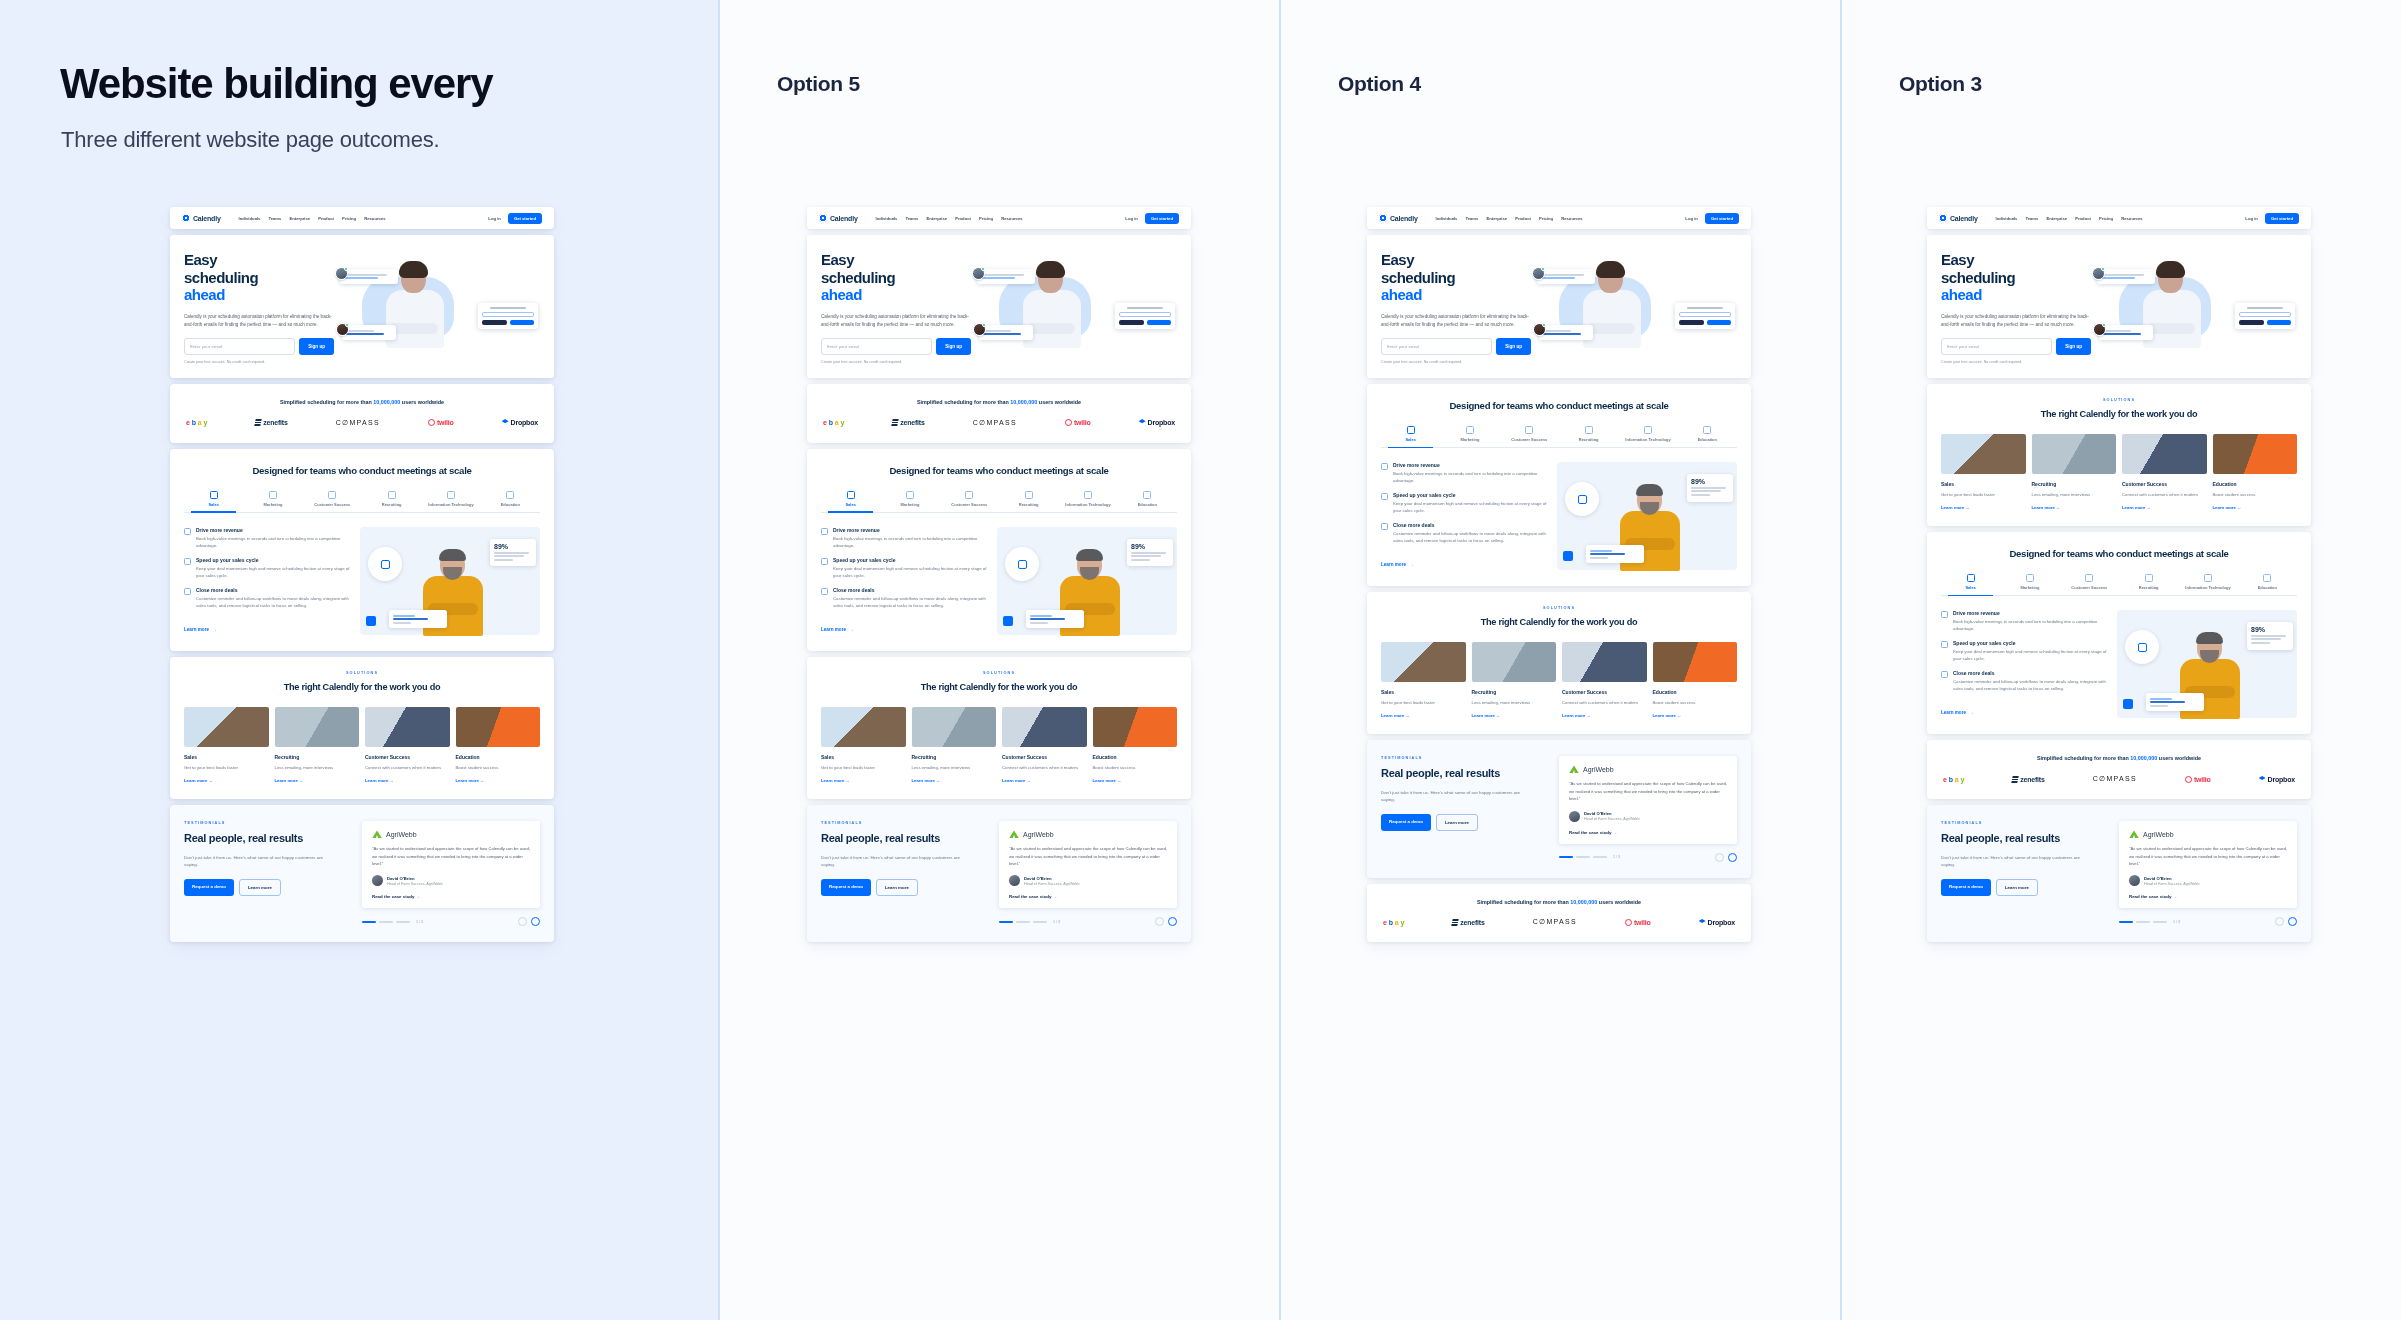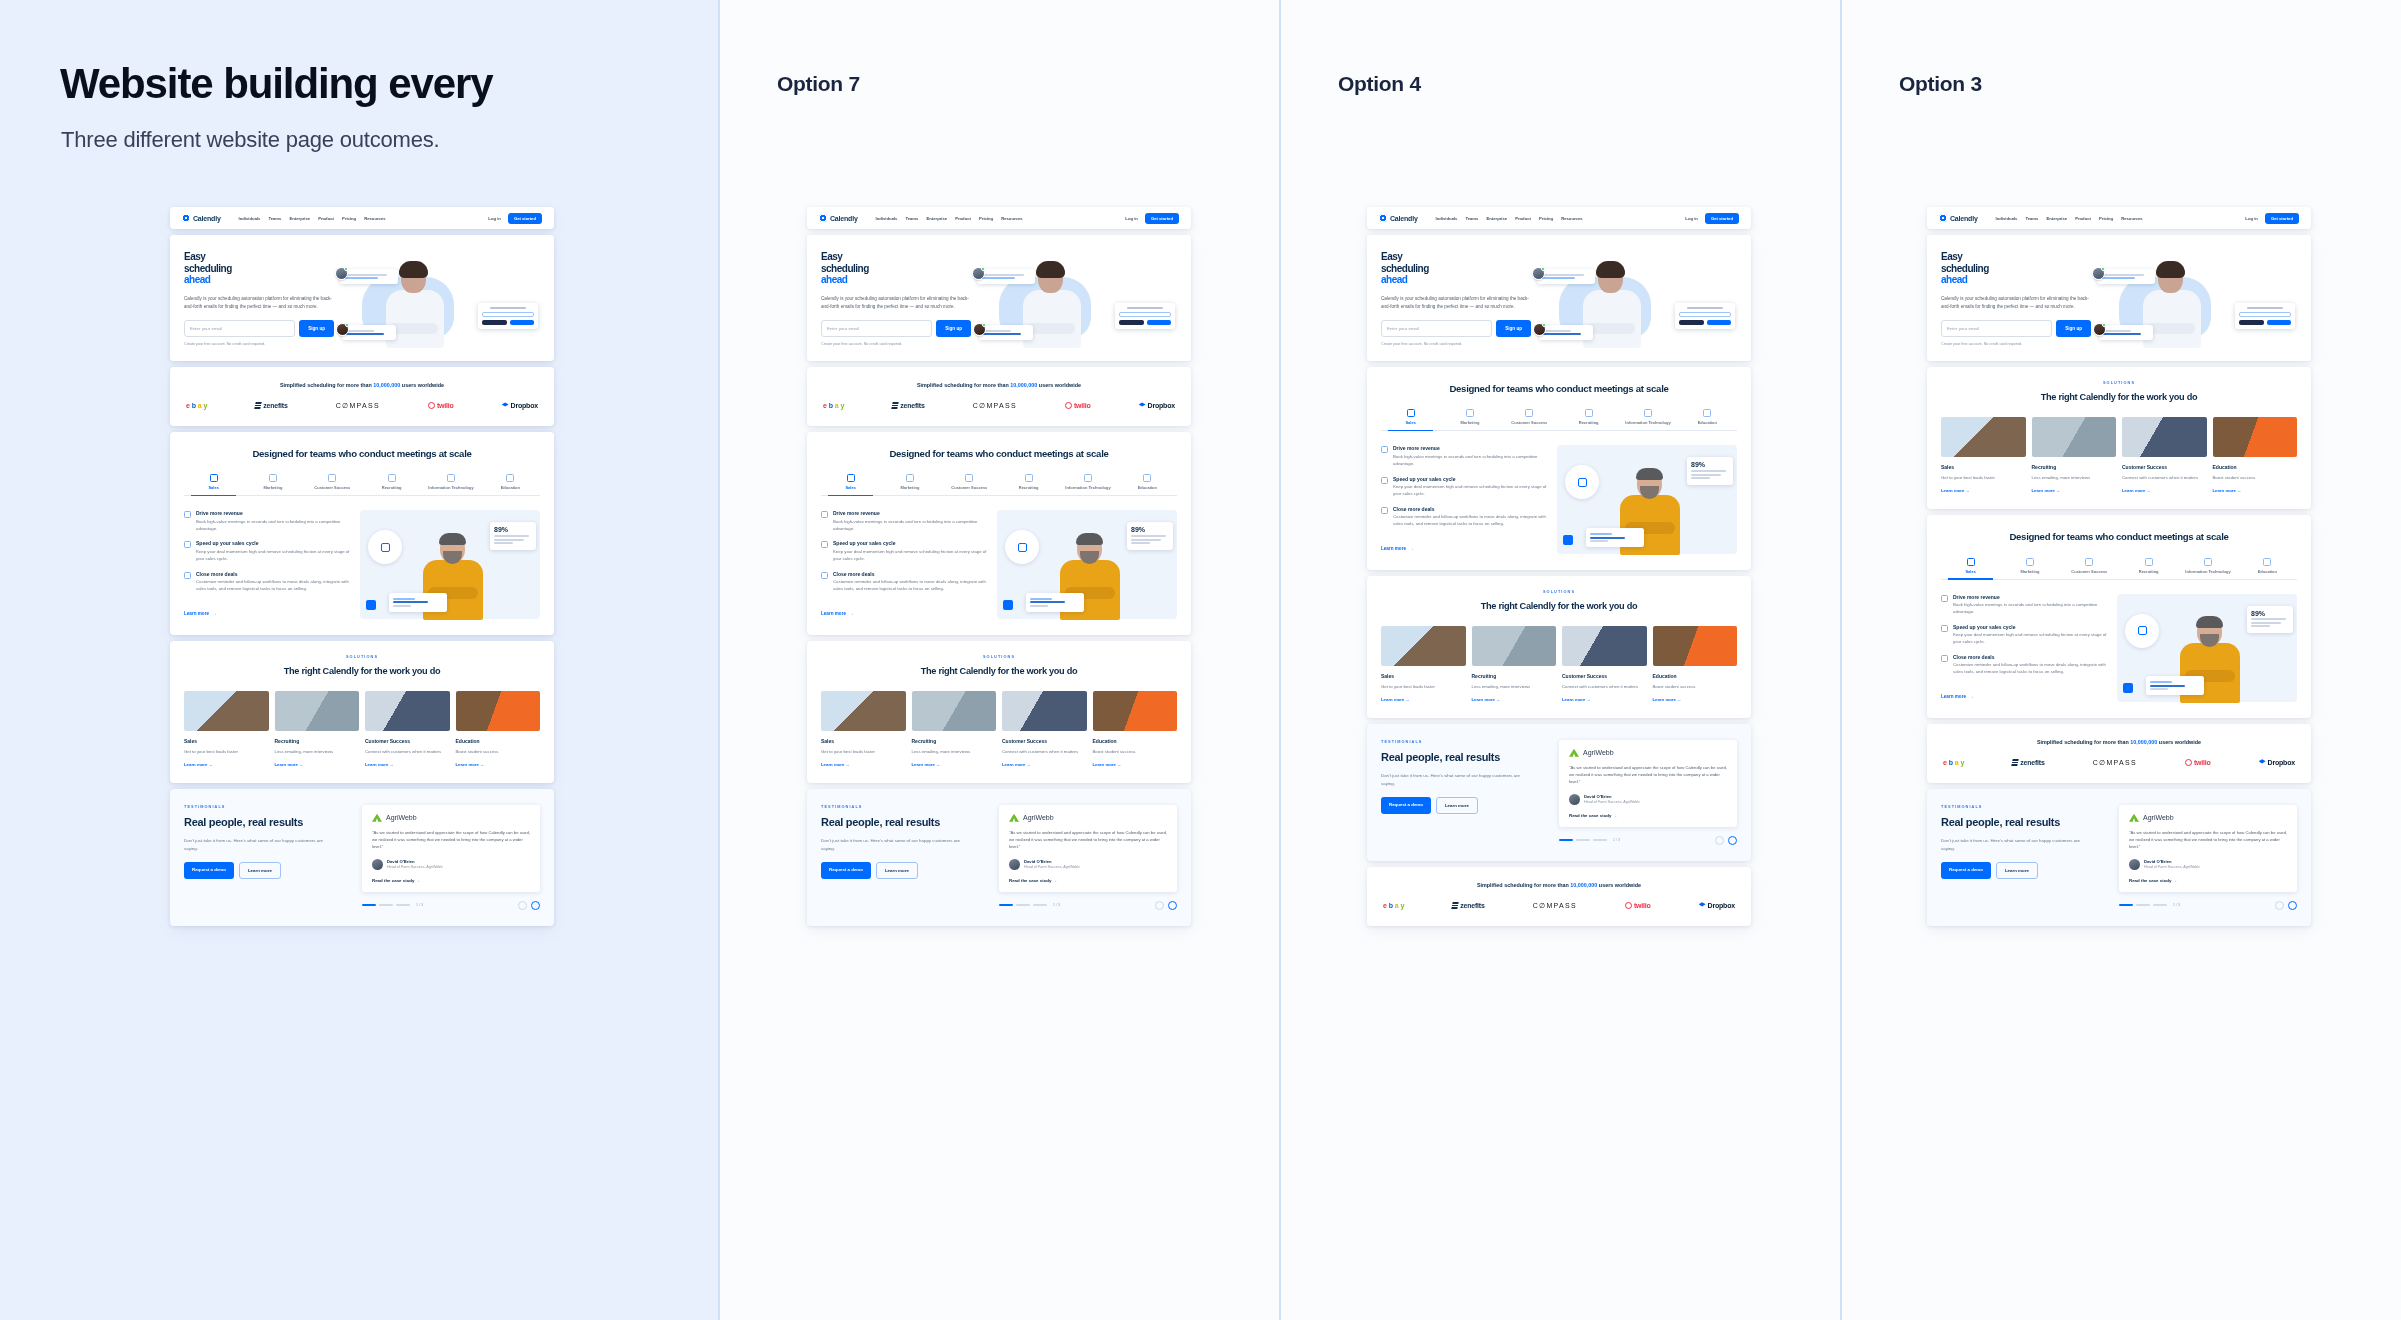--- a/index.html
+++ b/index.html
@@ -487,7 +487,7 @@
   </div>
 
   <div class="col col-opt">
-    <div class="col-head">Option 7</div>
+    <div class="col-head">Option 5</div>
   </div>
   <div class="col col-opt">
     <div class="col-head">Option 4</div>

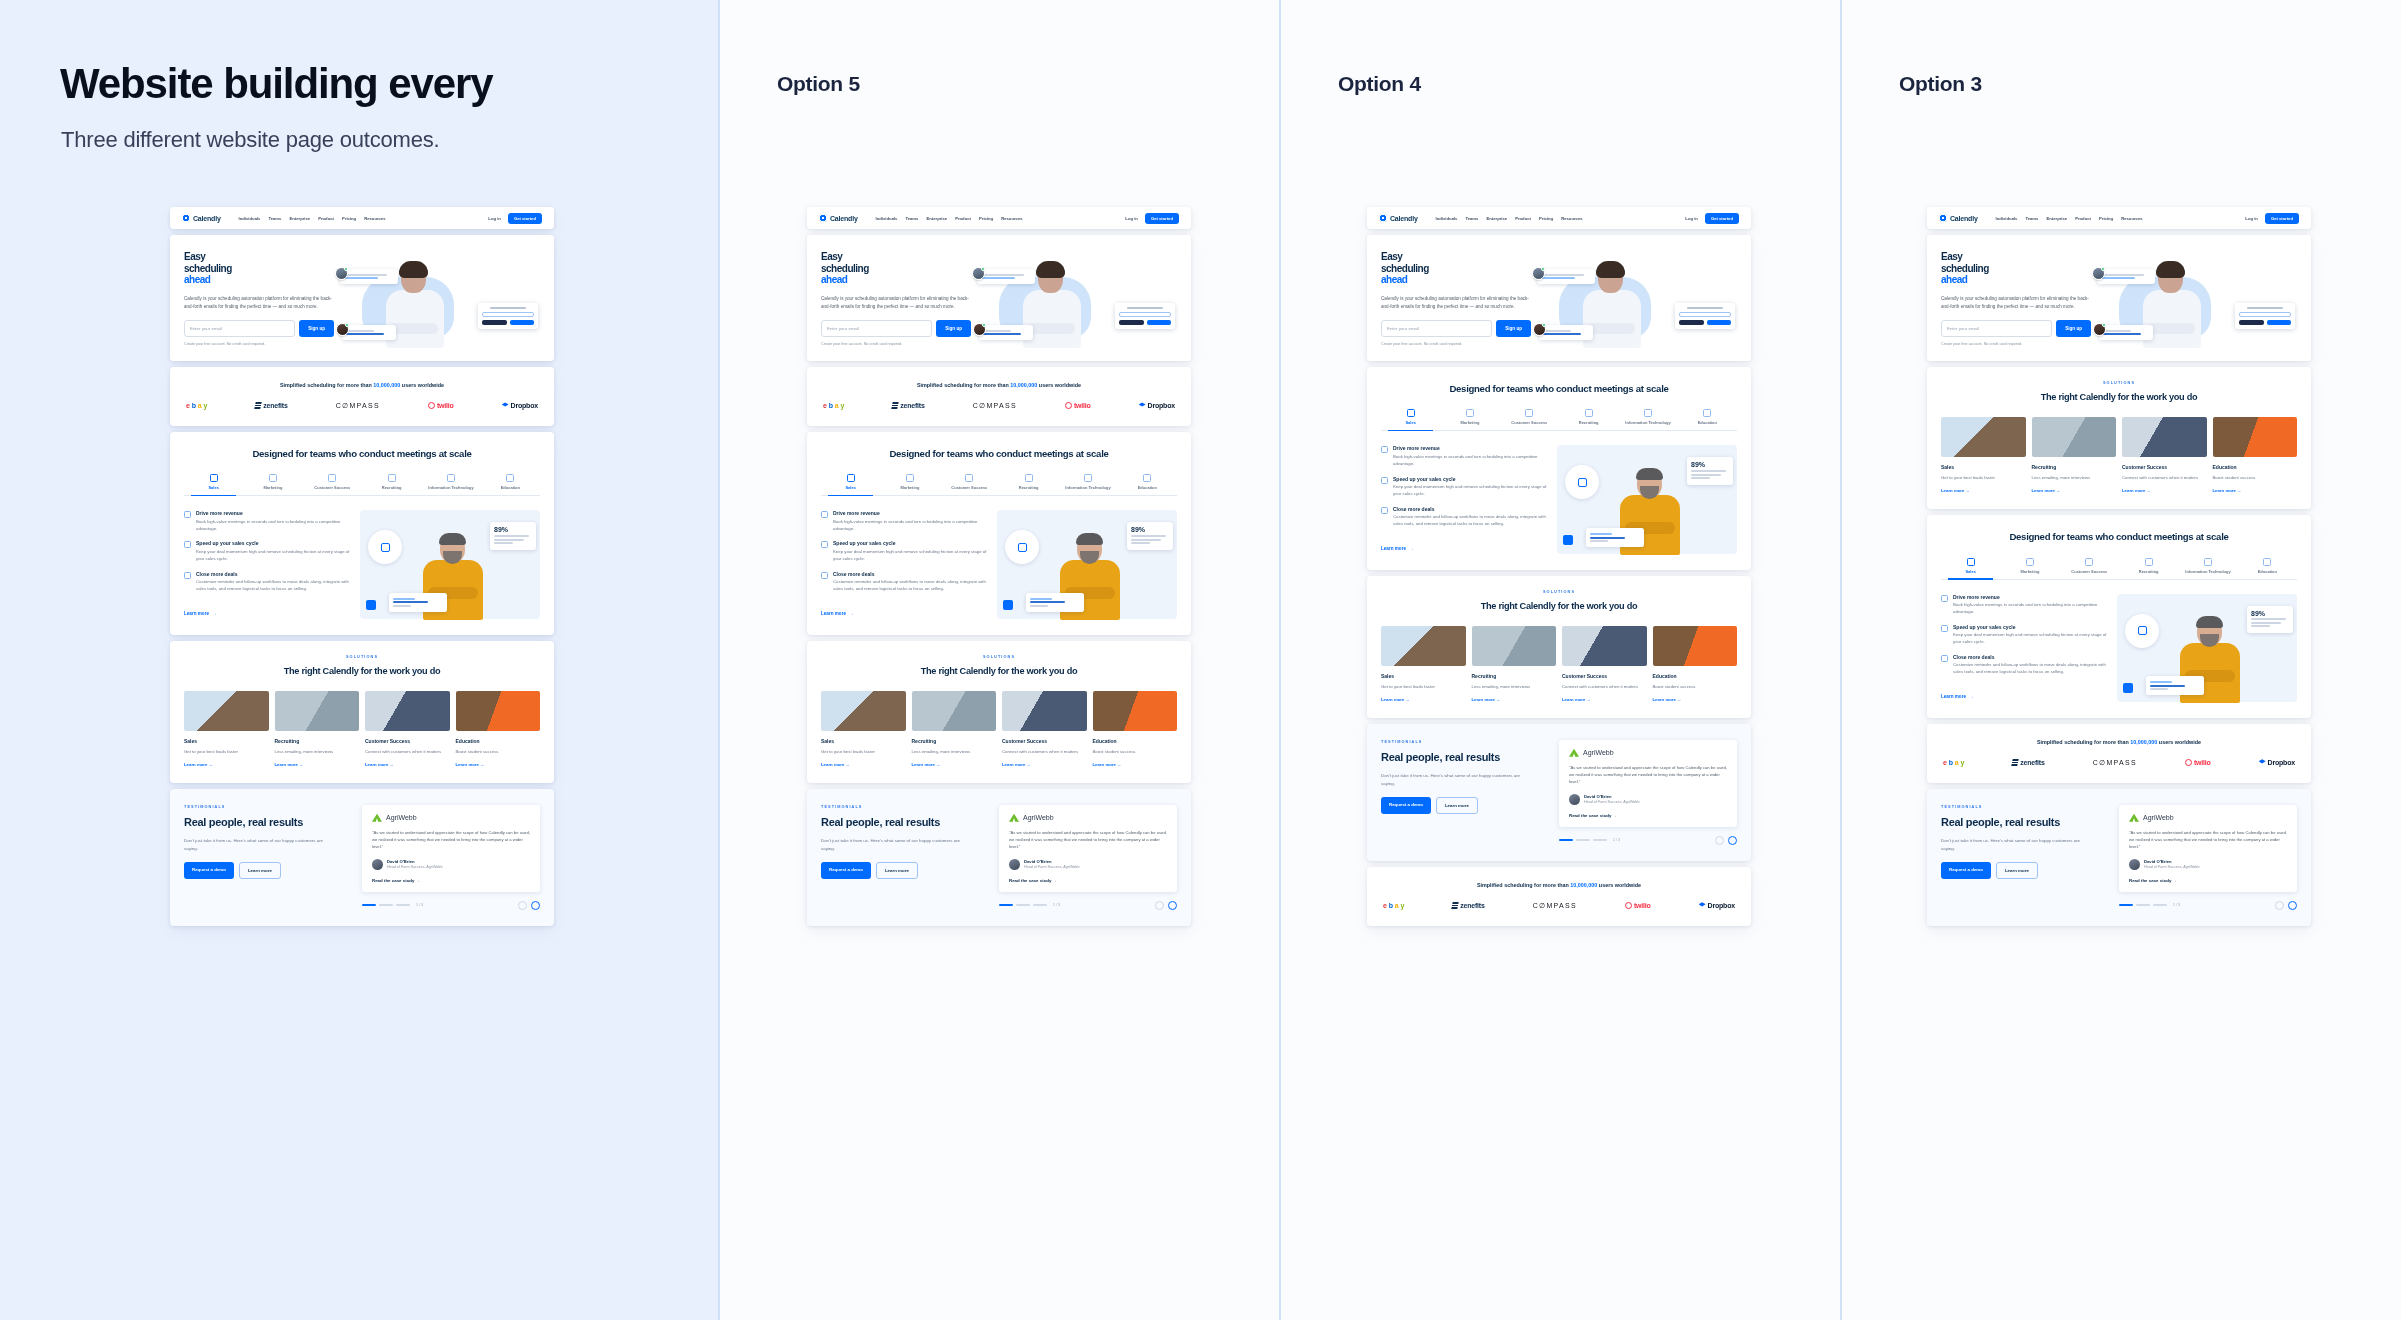--- a/index.html
+++ b/index.html
@@ -69,7 +69,7 @@
   
   .hero { display:flex; padding:16px 14px 14px; gap:6px; background:#fff; }
   .hero-left { width: 150px; }
-  .h1 { font-size:10px; font-weight:700; line-height:1.17; color:#0b2a4a; letter-spacing:-.5px; }
+  .h1 { font-size:15px; font-weight:700; line-height:1.17; color:#0b2a4a; letter-spacing:-.5px; }
   .h1 .accent { color:#006bff; display:block; }
   .hero-p { margin-top:9px; font-size:4.6px; line-height:1.75; color:#55606e; }
   .hero-form { margin-top:9px; display:flex; align-items:stretch; gap:4px; }

